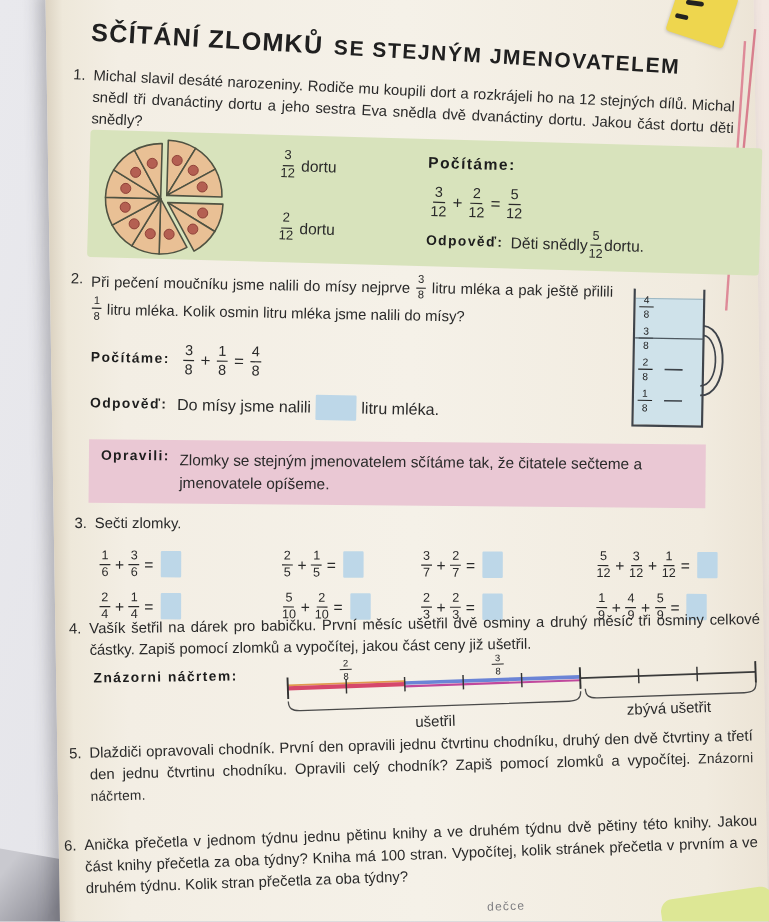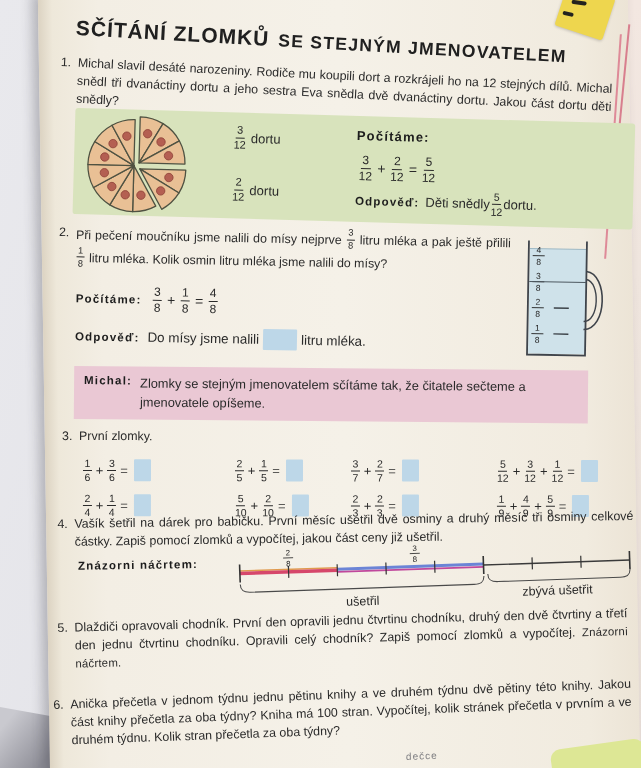--- a/index.html
+++ b/index.html
@@ -219,7 +219,7 @@
         </svg></div>
 
     <div class="sec pozoruj" style="background: rgb(234, 200, 212);">
-      <span class="blabel">Michal:</span>
+      <span class="blabel">Opravili:</span>
       <div class="ptx">Zlomky se stejným jmenovatelem sčítáme tak, že čitatele sečteme a jmenovatele opíšeme.</div>
     </div>
 

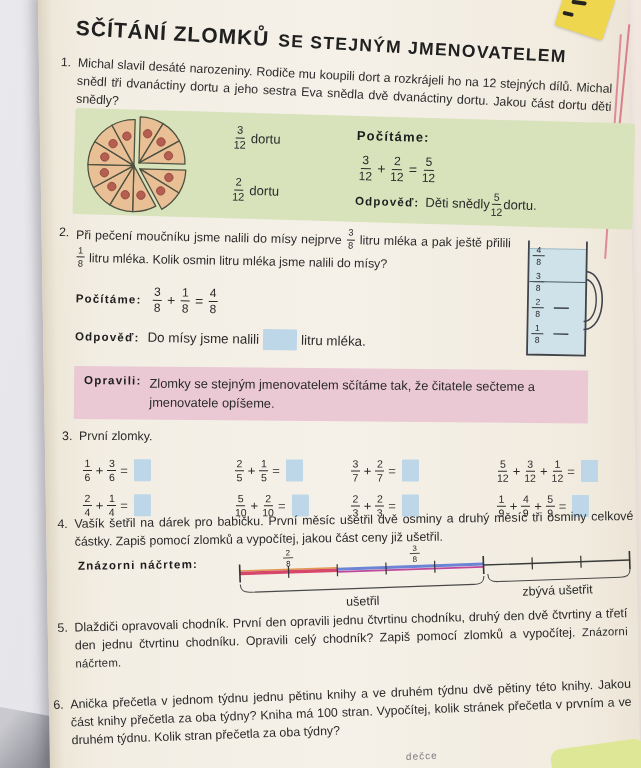--- a/index.html
+++ b/index.html
@@ -226,7 +226,7 @@
     <div class="sec sec-p3">
       <div class="prob">
         <span class="prob-num">3.</span>
-        <div class="ptext">První zlomky.</div>
+        <div class="ptext">Sečti zlomky.</div>
       </div>
       <div class="exgrid">
         <div class="ex"><span class="frac">

